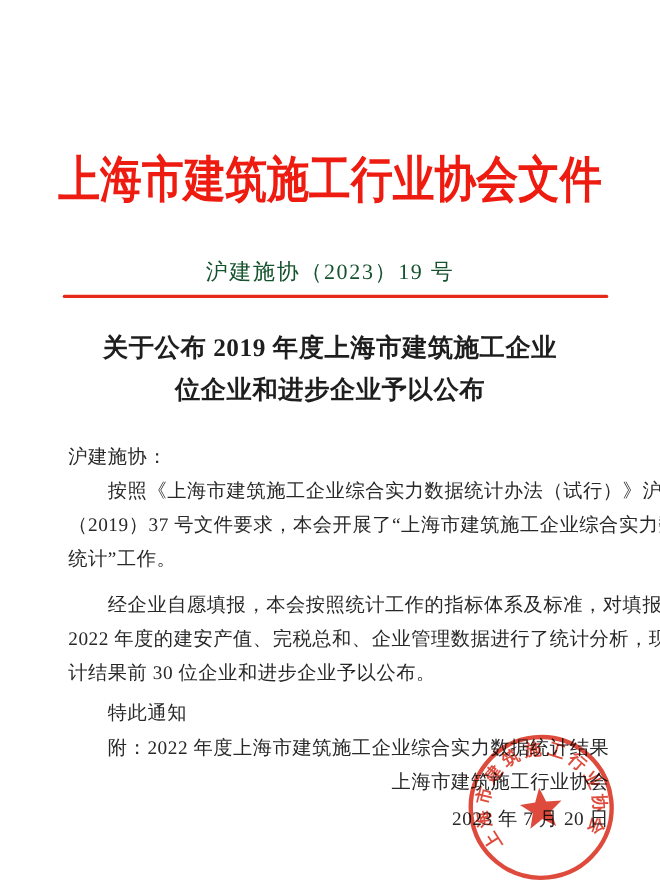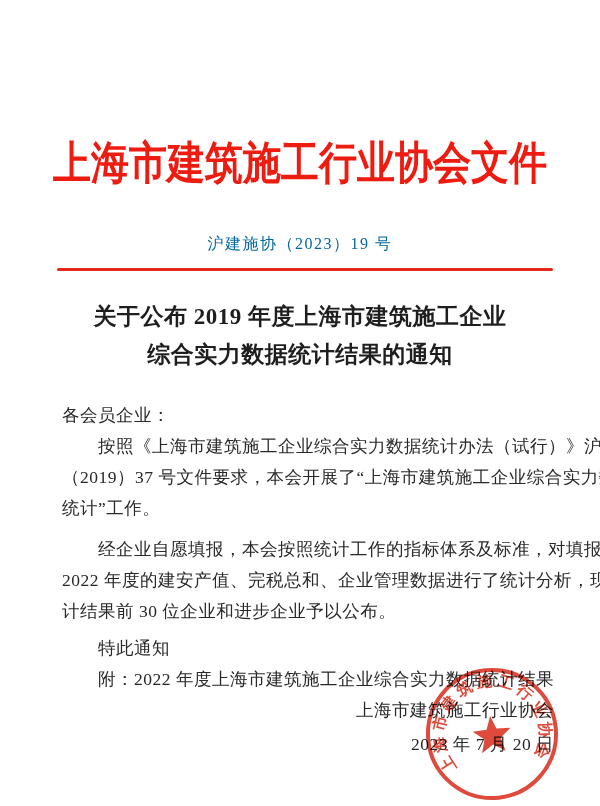--- a/index.html
+++ b/index.html
@@ -28,9 +28,9 @@
   .doc-number {
     position:absolute; top:222px; left:0; right:0;
     text-align:center;
-    font-size:16px;
+    font-size:20px;
     letter-spacing:1.5px;
-    color:#0369a1;
+    color:#14532d;
   }
 
   .red-rule {

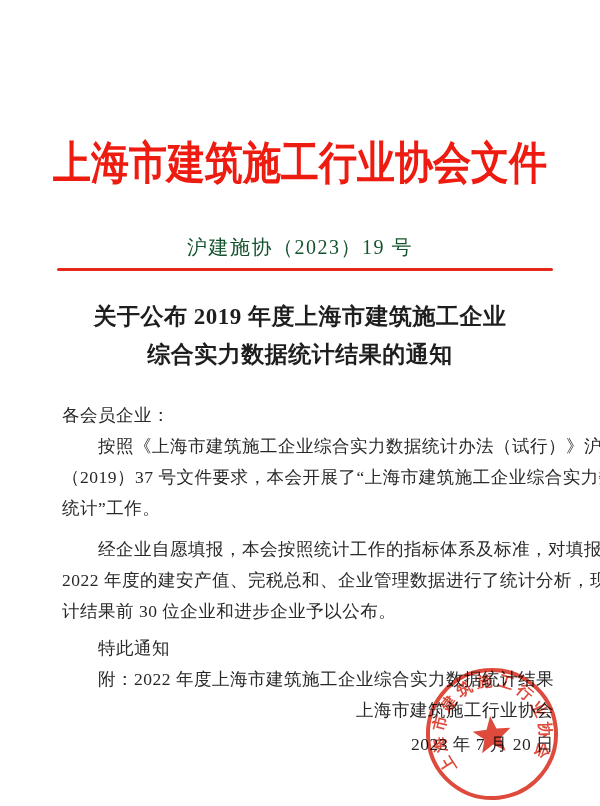--- a/index.html
+++ b/index.html
@@ -98,7 +98,7 @@
 
   <div class="notice-title">
     <div>关于公布 2019 年度上海市建筑施工企业</div>
-    <div>综合实力数据统计结果的通知</div>
+    <div>位企业和进步企业予以公布</div>
   </div>
 
   <div class="body-text">

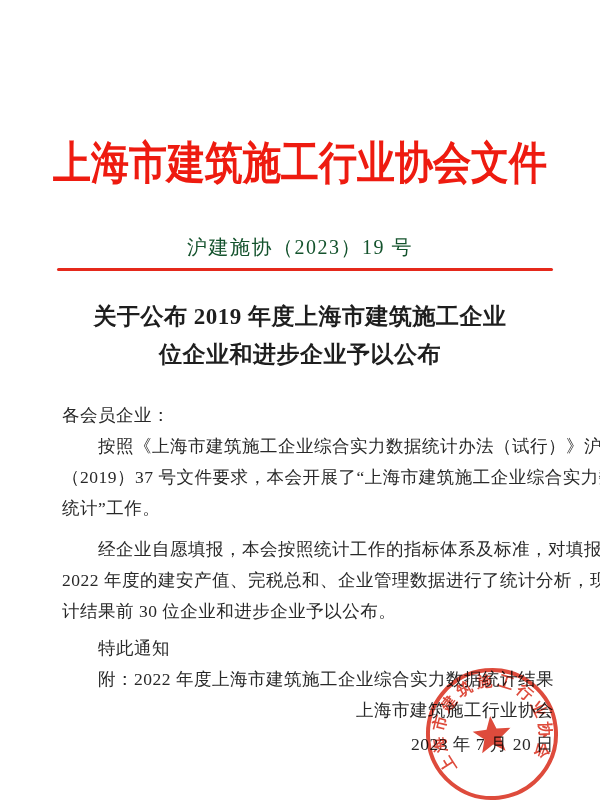--- a/index.html
+++ b/index.html
@@ -102,7 +102,7 @@
   </div>
 
   <div class="body-text">
-    <div class="line">各会员企业：</div>
+    <div class="line">沪建施协：</div>
 
     <div class="line">　　按照《上海市建筑施工企业综合实力数据统计办法（试行）》沪建施协</div>
     <div class="line">（2019）37 号文件要求，本会开展了“上海市建筑施工企业综合实力数据</div>

